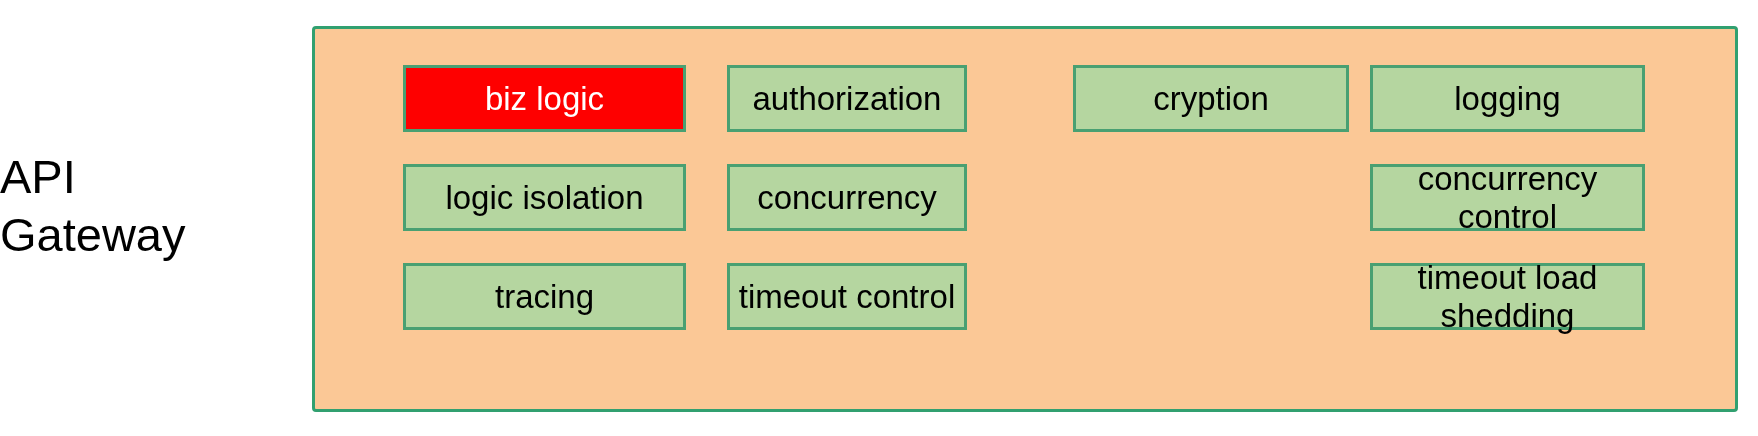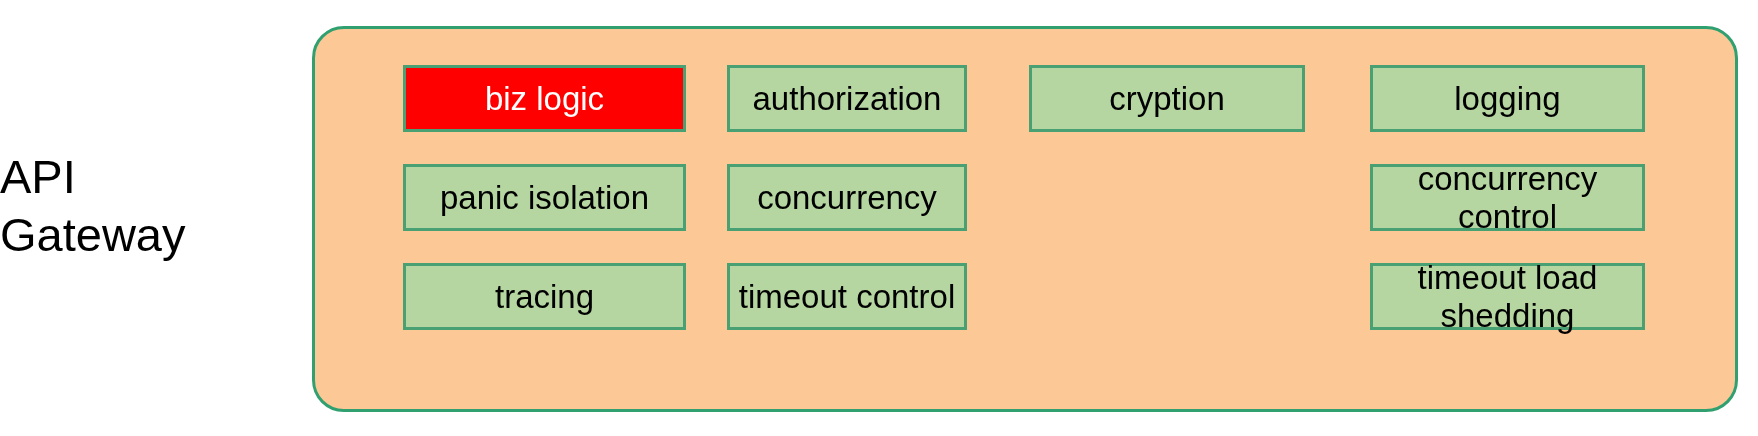--- a/index.html
+++ b/index.html
@@ -44,7 +44,7 @@
     box-sizing: border-box;
     background: #fbc896;
     border: 3px solid #31a070;
-    border-radius: 32px;
+    border-radius: 4px;
   }
 
   

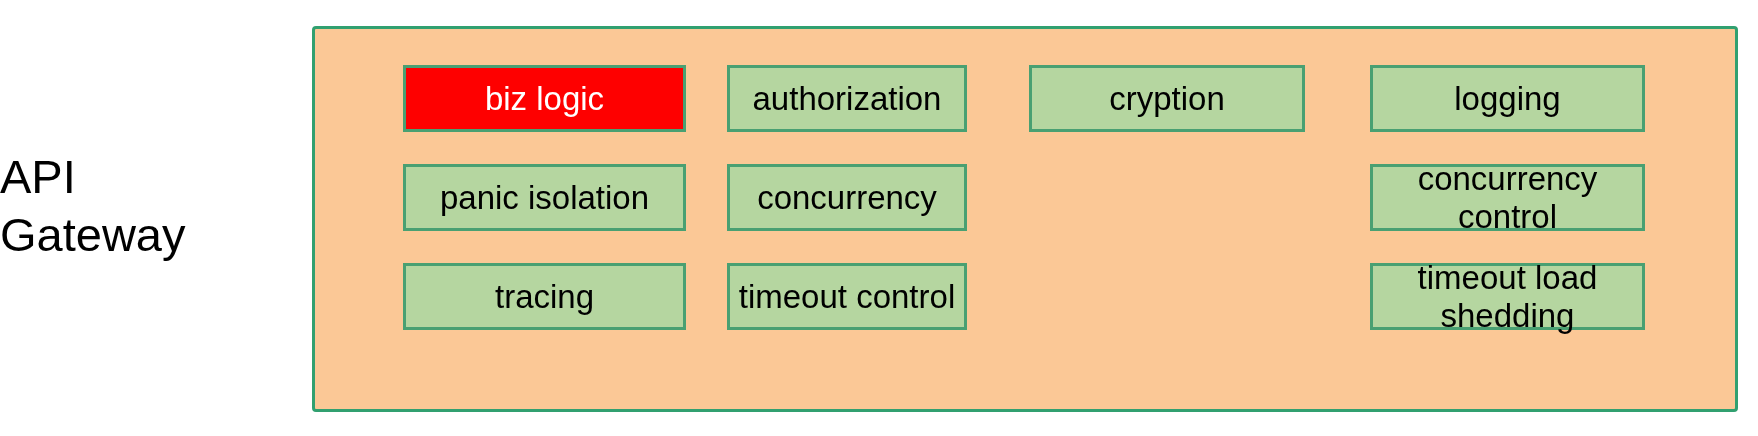--- a/index.html
+++ b/index.html
@@ -83,7 +83,7 @@
   
   .col-0 { left: 0px;   width: 283px; }
   .col-1 { left: 324px; width: 240px; }
-  .col-2 { left: 626px; width: 276px; }
+  .col-2 { left: 670px; width: 276px; }
   .col-3 { left: 967px; width: 275px; }
 
   

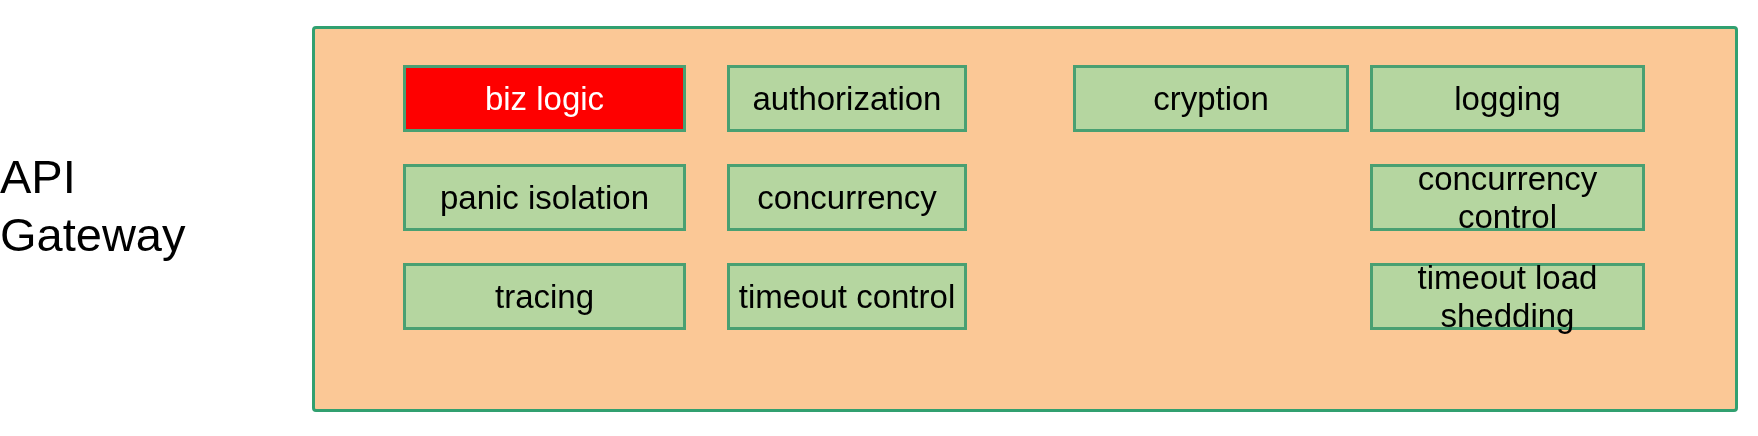--- a/index.html
+++ b/index.html
@@ -117,7 +117,7 @@
       </div>
 
       <div class="comp-box row-1 col-0">
-        <span class="label">panic isolation</span>
+        <span class="label">logic isolation</span>
       </div>
       <div class="comp-box row-1 col-1">
         <span class="label">concurrency</span>

